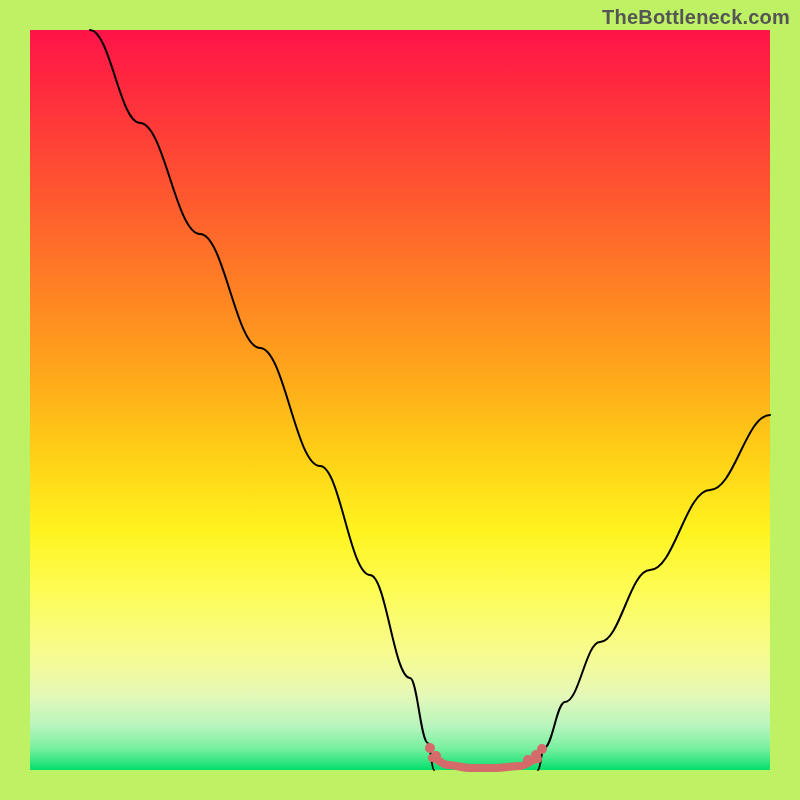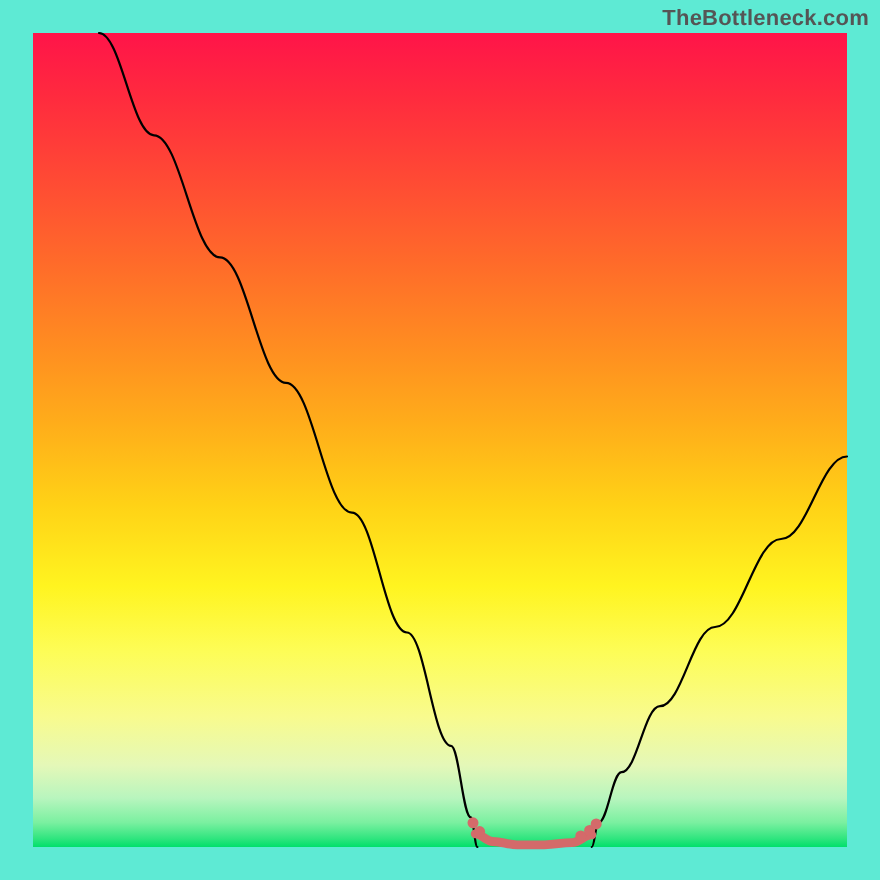--- a/index.html
+++ b/index.html
@@ -15,7 +15,7 @@
     position: relative;
     width: 800px;
     height: 800px;
-    background: #5eead4;
+    background: #bef264;
   }
   .plot-area {
     position: absolute;

